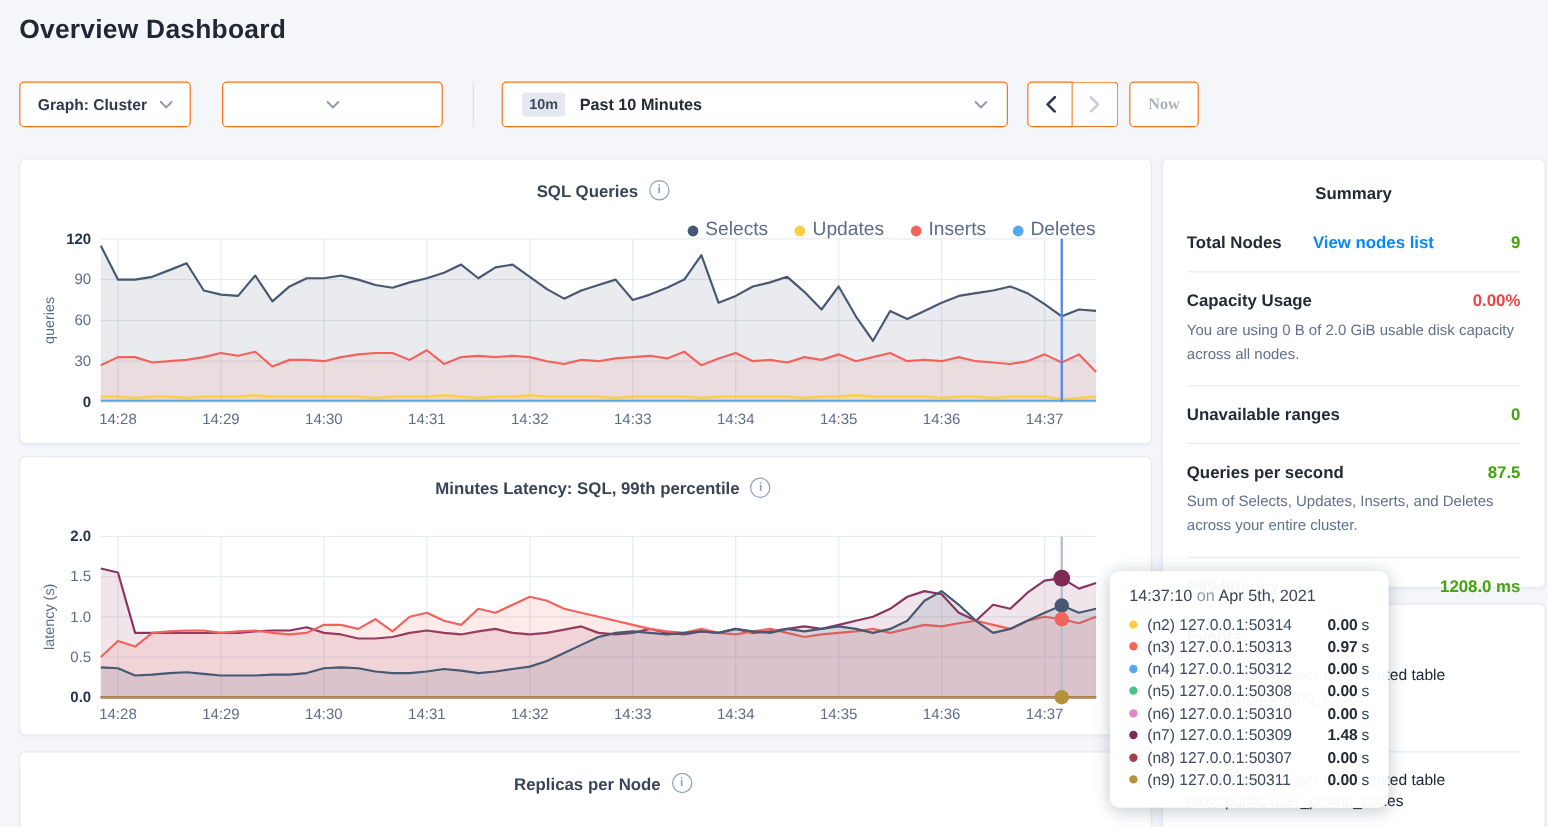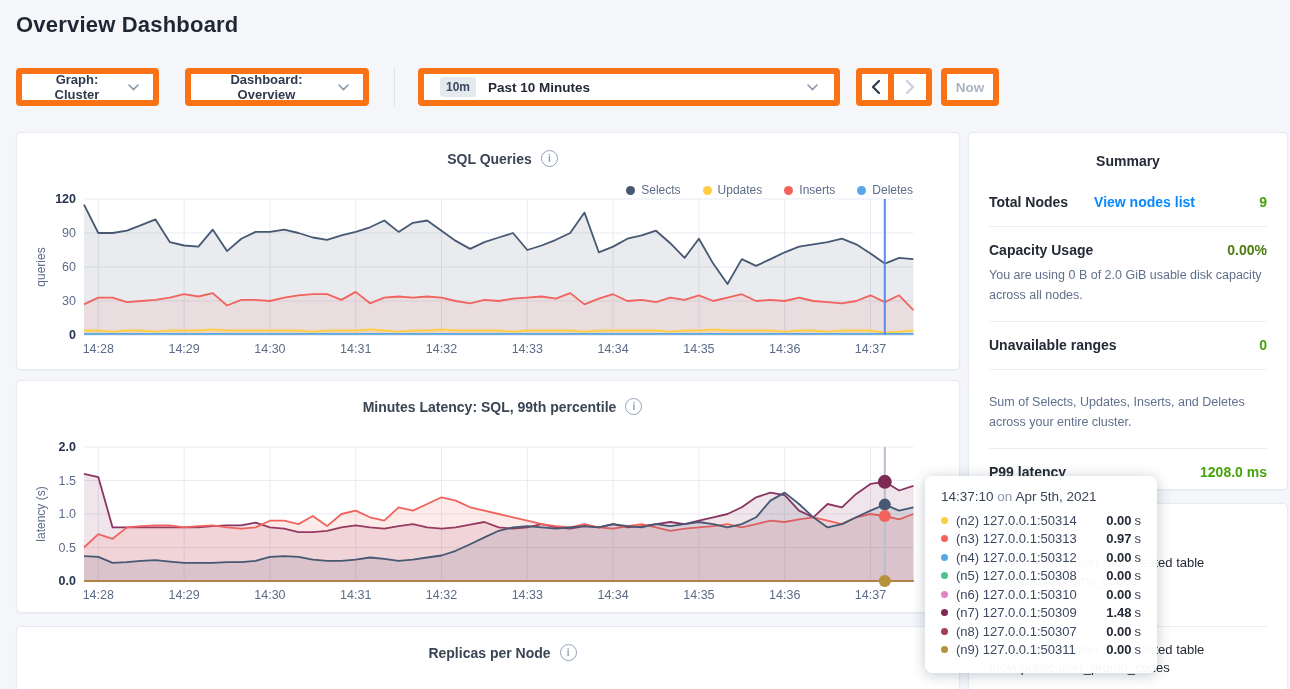--- a/index.html
+++ b/index.html
@@ -16,7 +16,7 @@
   
   .dd,.time-select,.pager-btn,.now-btn{
     position:absolute;top:68px;height:38px;background:#fff;
-    border:6px solid #f97316;border-radius:4px;box-sizing:border-box;
+    border:1px solid #f97316;border-radius:4px;box-sizing:border-box;
     display:flex;align-items:center;cursor:pointer;
     font-family:inherit;font-size:13px;font-weight:700;color:#2f3a4d;
   }

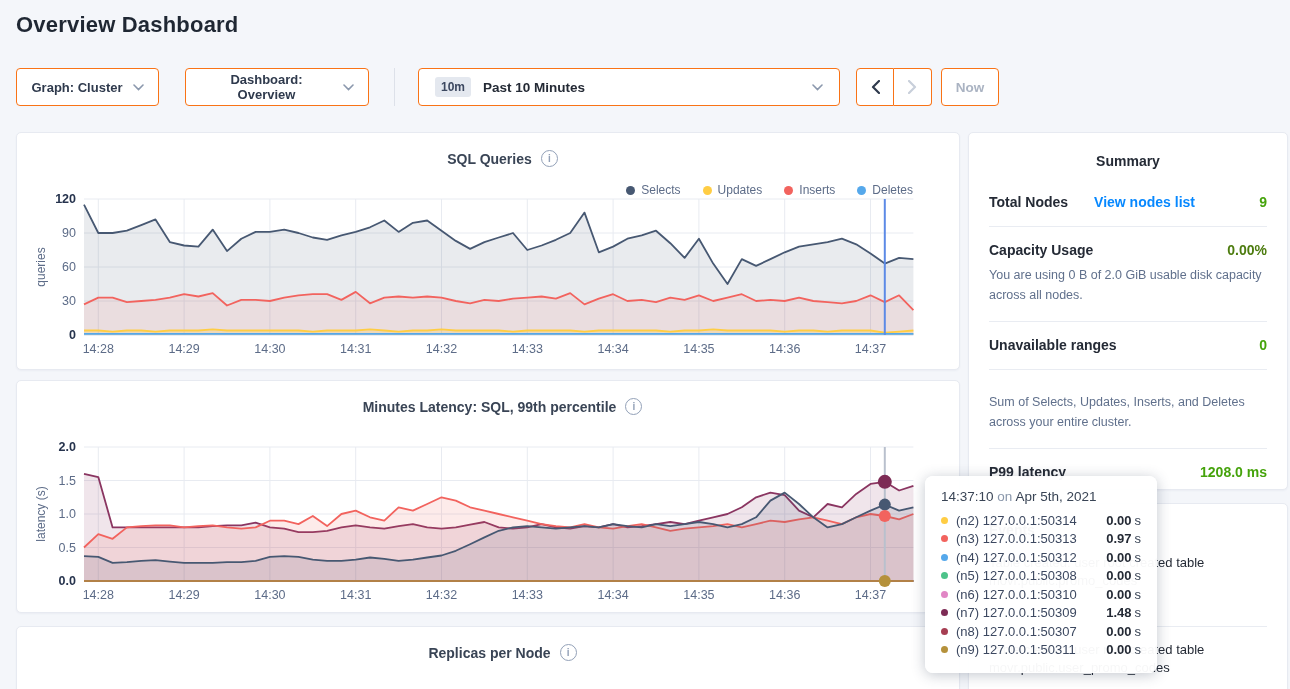--- a/index.html
+++ b/index.html
@@ -102,7 +102,6 @@
 </button>
 
 <button class="dd" id="dd-dash">
-  <span>Dashboard: Overview</span>
   <span class="chev">
     <svg width="11" height="7" viewBox="0 0 11 7">
         <path d="M1 1l4.5 4.5L10 1" fill="none" stroke="#8b98ad" stroke-width="1.6" stroke-linecap="round"></path>

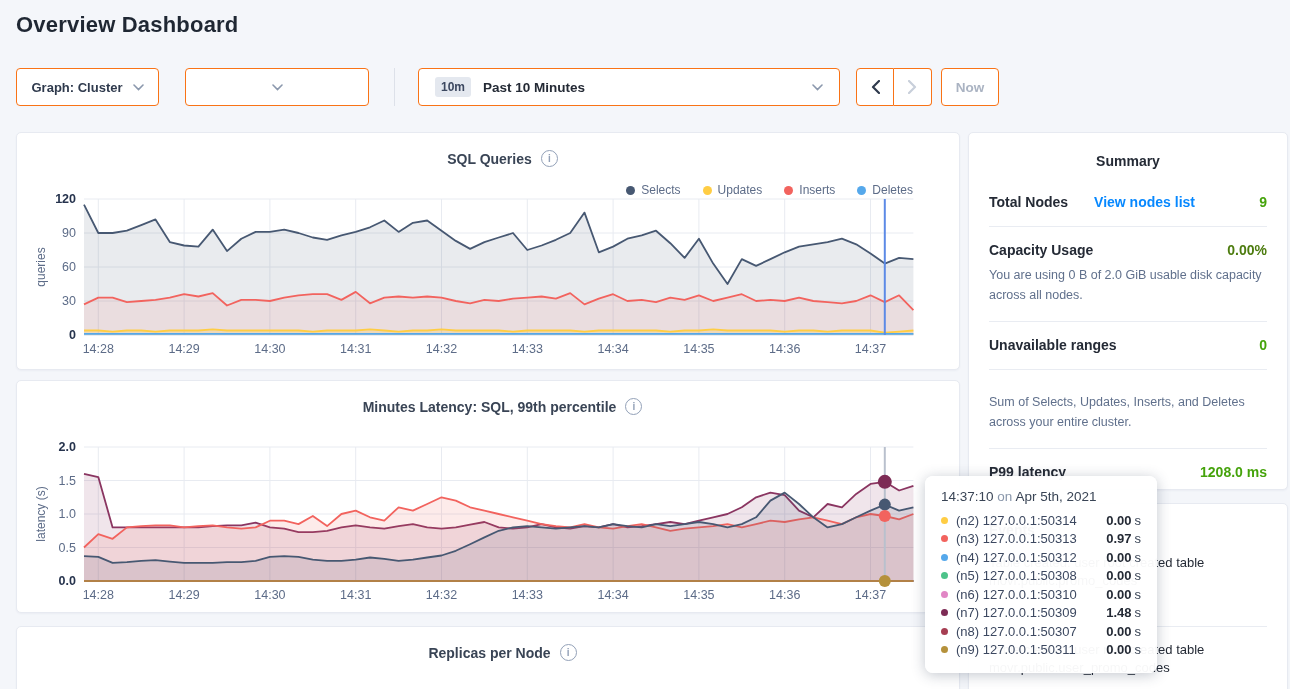--- a/index.html
+++ b/index.html
@@ -33,7 +33,7 @@
   .pager-btn{position:static;width:38px;height:38px;justify-content:center;font-size:17px;}
   .pager-btn.prev{border-radius:4px 0 0 4px;}
   .pager-btn.next{border-radius:0 4px 4px 0;border-left:none;color:#c8cfda;cursor:default;}
-  .now-btn{left:941px;width:58px;justify-content:center;color:#aab3c2;font-size:13.5px;cursor:default;}
+  .now-btn{left:941px;width:58px;justify-content:center;color:#aab3c2;font-size:13.5px;cursor:default;font-family:Liberation Serif, serif;}
   
   .card{
     position:absolute;background:#fff;border:1px solid #e7eaf1;border-radius:5px;

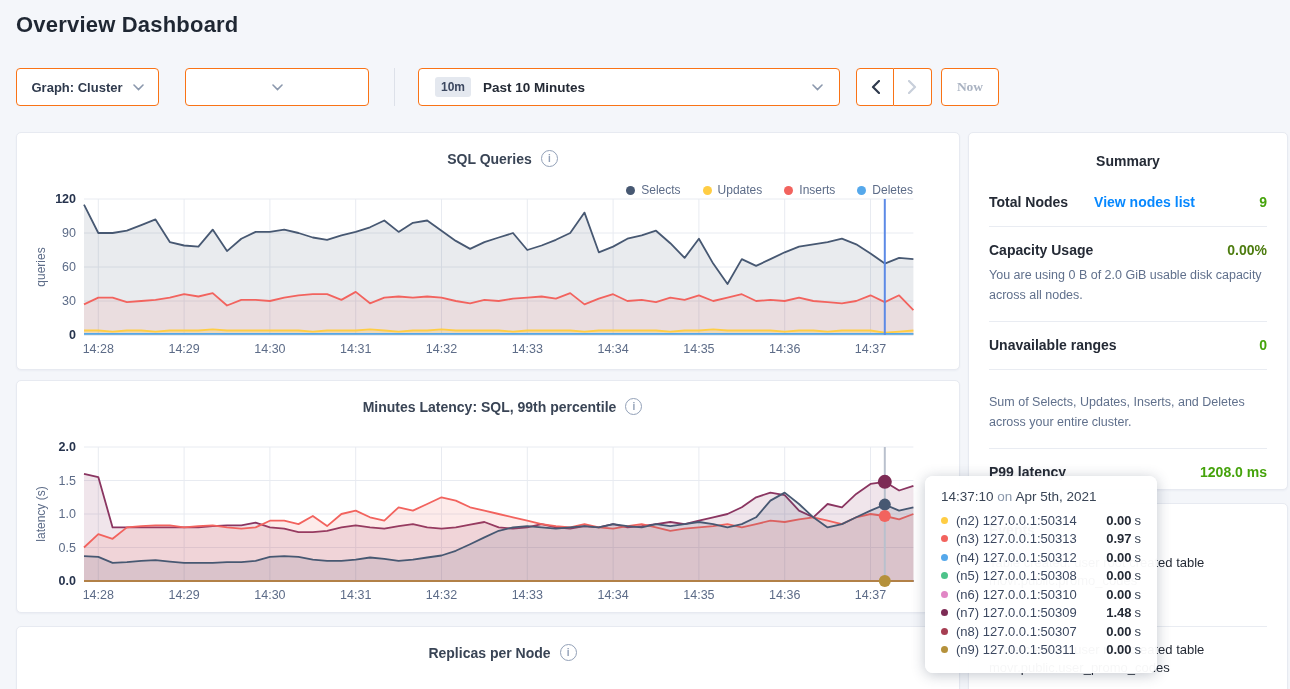--- a/index.html
+++ b/index.html
@@ -54,7 +54,7 @@
     font-style:normal;display:inline-block;cursor:pointer;
   }
   .legend{position:absolute;top:50px;right:46px;display:flex;gap:22px;}
-  .legend-item{display:flex;align-items:center;gap:6px;font-size:12px;color:#5d6c88;cursor:pointer;}
+  .legend-item{display:flex;align-items:center;gap:6px;font-size:16px;color:#5d6c88;cursor:pointer;}
   .legend-dot{width:9px;height:9px;border-radius:50%;}
   .chart-svg{position:absolute;left:16px;top:58px;}
   

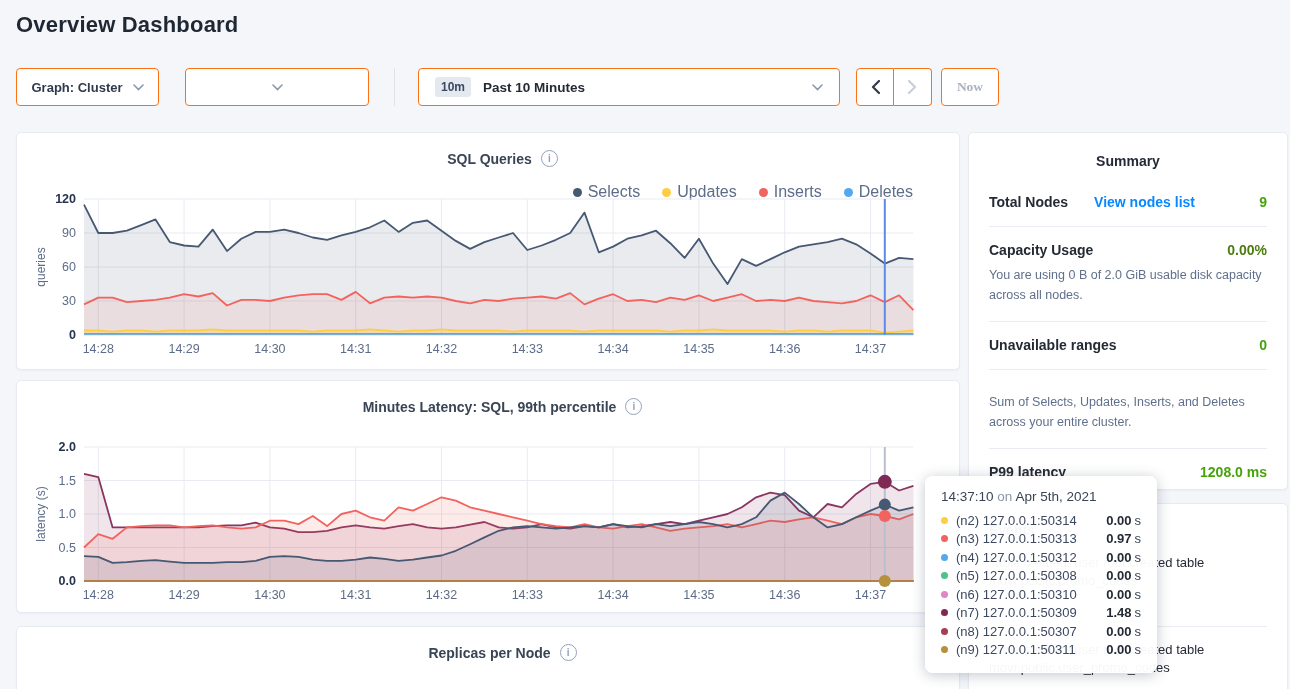--- a/index.html
+++ b/index.html
@@ -280,7 +280,7 @@
         <div class="sum-row">
           <div class="sum-head">
             <span class="sum-label">Capacity Usage</span>
-            <span class="sum-value" style="color: #4d7c0f;">0.00%</span>
+            <span class="sum-value" style="color: #ef4444;">0.00%</span>
           </div>
           <p class="sum-desc">You are using 0 B of 2.0 GiB usable disk capacity across all nodes.</p>
         </div>

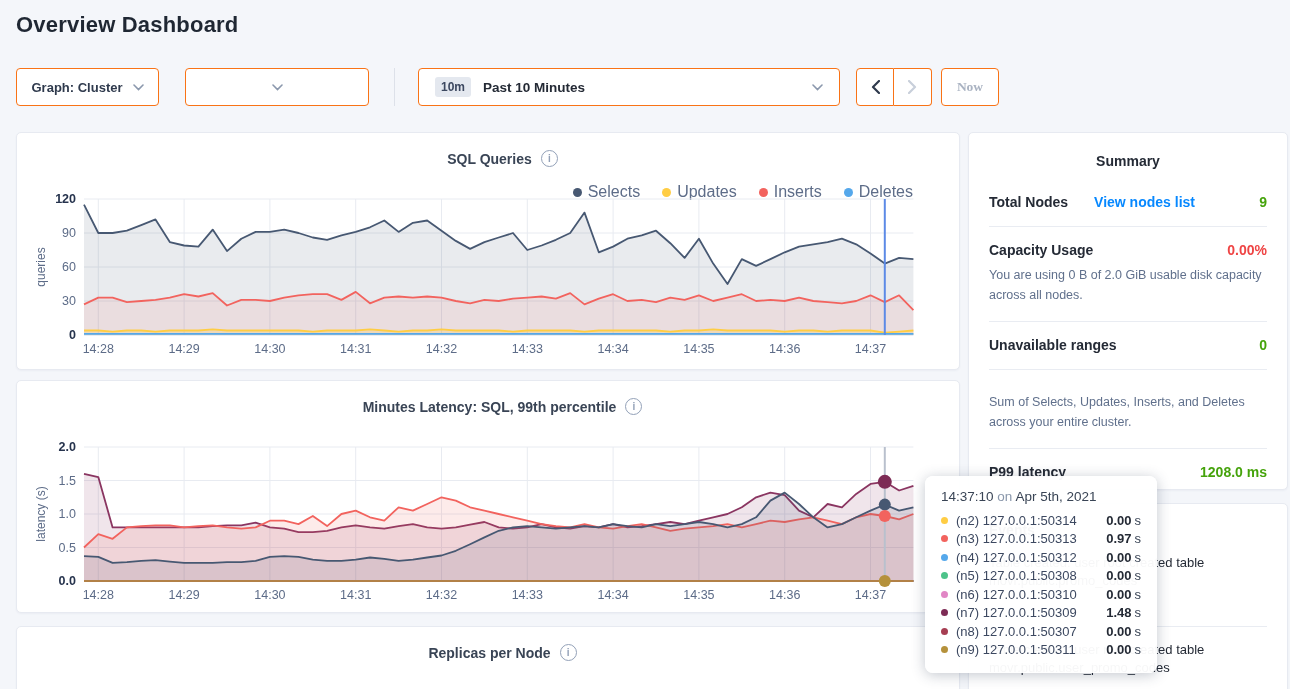--- a/index.html
+++ b/index.html
@@ -291,6 +291,10 @@
           </div>
         </div>
         <div class="sum-row">
+          <div class="sum-head">
+            <span class="sum-label">Queries per second</span>
+            <span class="sum-value" style="color: rgb(69, 163, 11);">87.5</span>
+          </div>
           <p class="sum-desc">Sum of Selects, Updates, Inserts, and Deletes across your entire cluster.</p>
         </div>
         <div class="sum-row">

